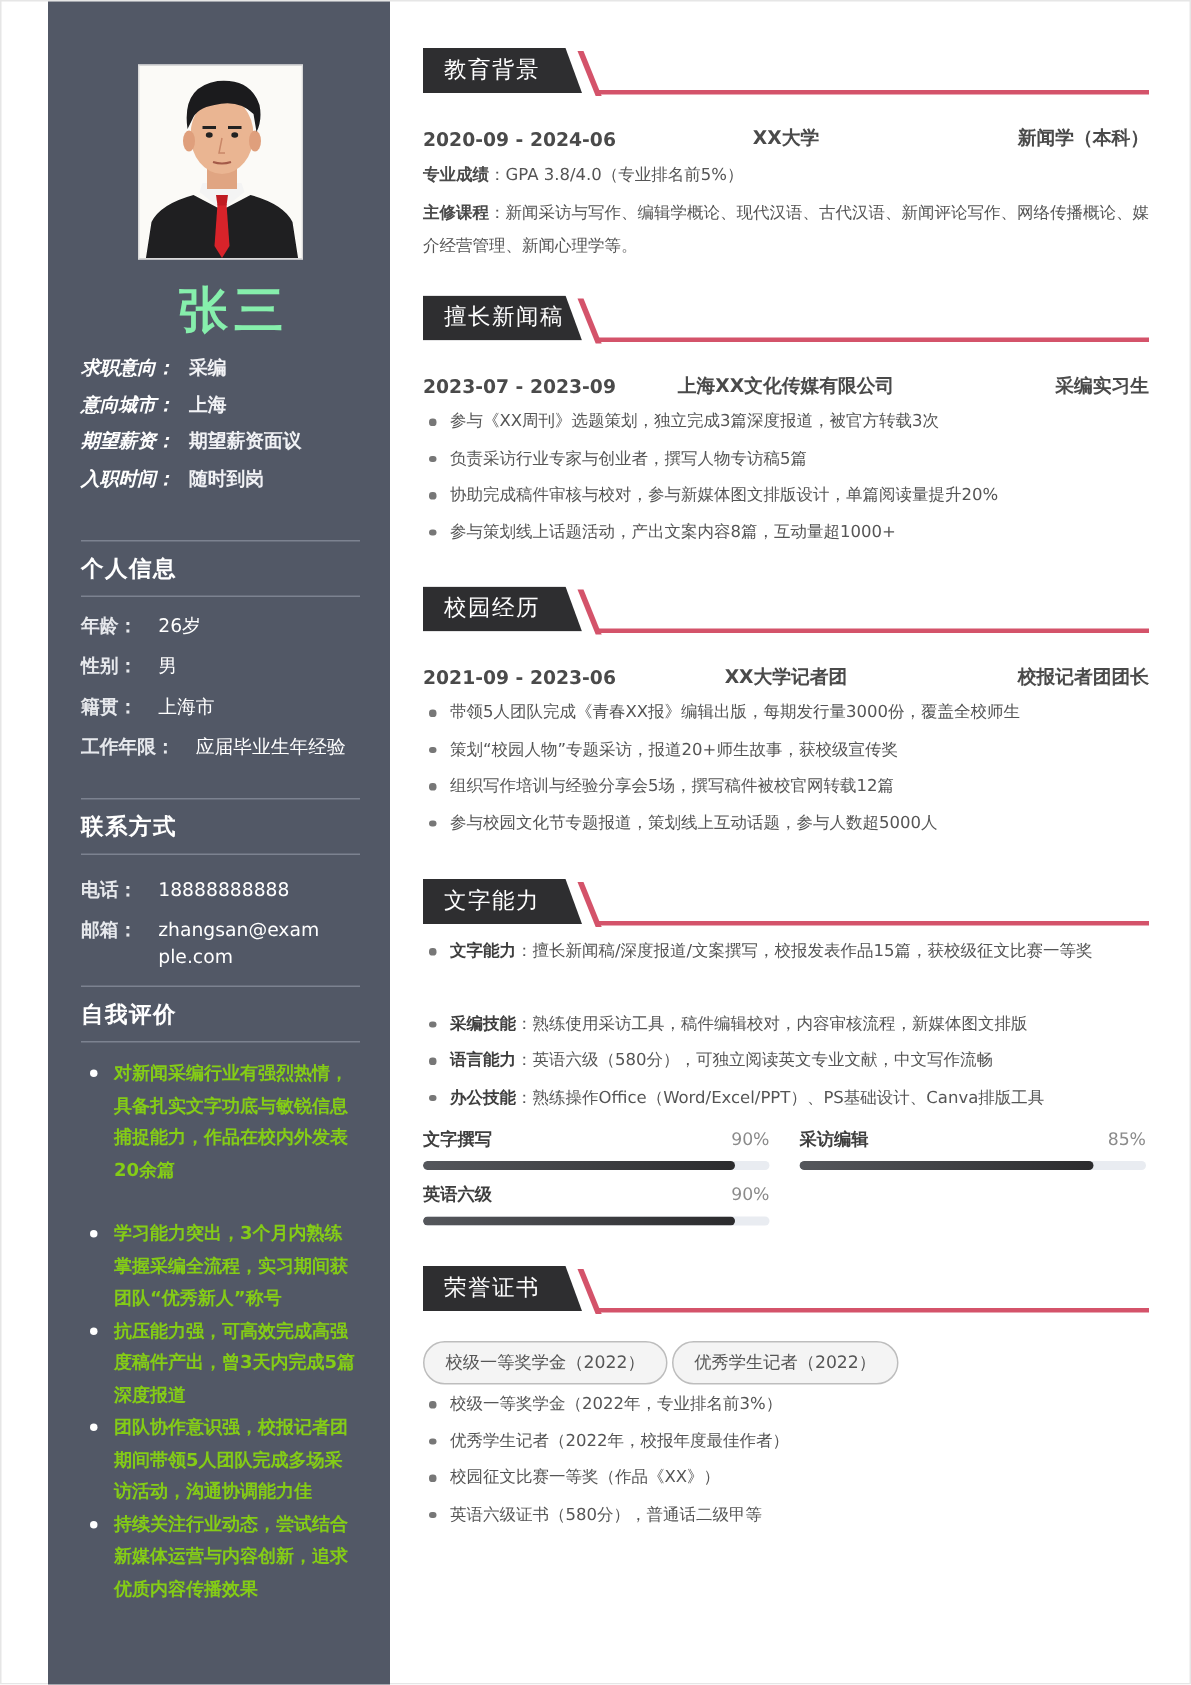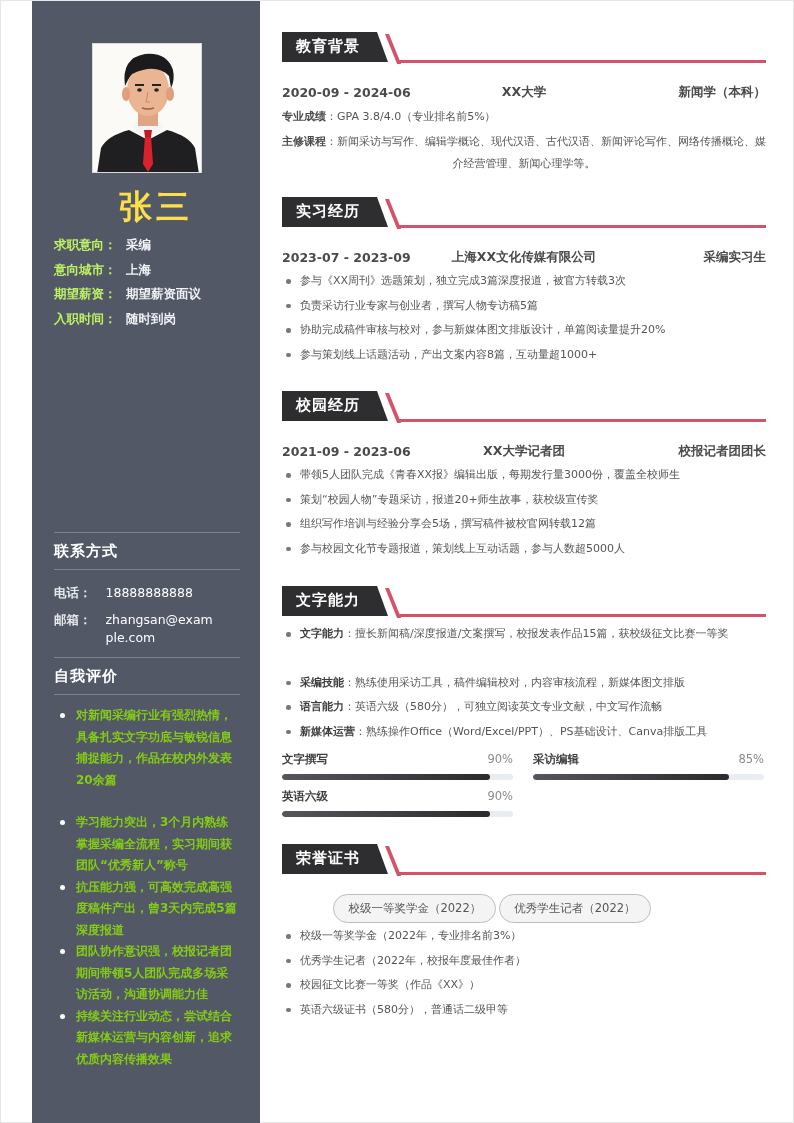--- a/index.html
+++ b/index.html
@@ -26,7 +26,7 @@
     .main { position: absolute; left: 281px; top: 0; width: 484px; }
     .sec-head { position: relative; height: 32px; }
     .sec-head .tab { position: absolute; left: 0; top: 0; height: 30px; width: 106px; background: #2e2e30; clip-path: polygon(0 0, 95px 0, 106px 30px, 0 30px); }
-    .sec-head .tab span { position: absolute; left: 14px; top: 5px; font-size: 15px; font-weight: bold; color: #fff; letter-spacing: 1px; }
+    .sec-head .tab span { position: absolute; left: 14px; top: 5px; font-size: 15px; font-weight: normal; color: #fff; letter-spacing: 1px; }
     .sec-head .slash { position: absolute; left: 103px; top: 2px; width: 3.5px; height: 30px; background: #d4536a; transform: skewX(22deg); transform-origin: top left; }
     .sec-head .line { position: absolute; left: 115px; right: 0; top: 28px; height: 3px; background: #d4536a; }
     .sec { position: absolute; left: 0; width: 484px; }

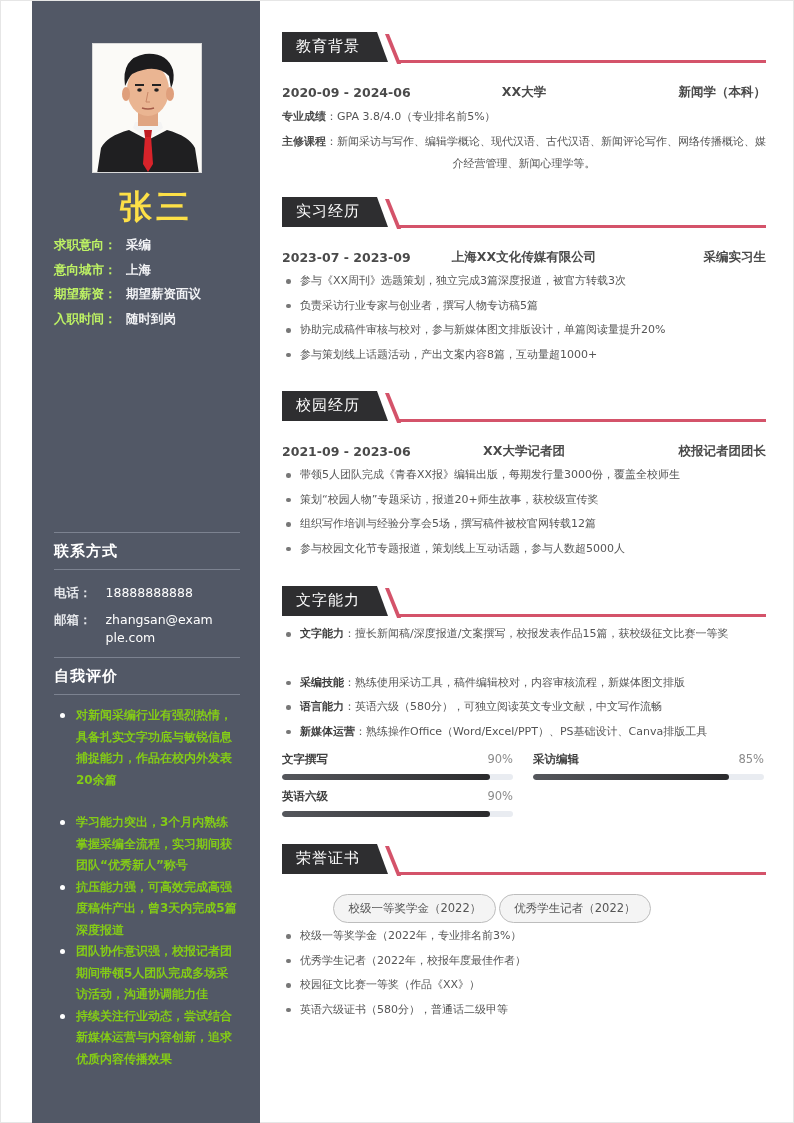--- a/index.html
+++ b/index.html
@@ -146,7 +146,7 @@
       <div class="para" style="margin-top:4px;">
         <b>专业成绩</b><span>：GPA 3.8/4.0（专业排名前5%）</span>
       </div>
-      <div class="para" style="margin-top:3px;text-align:center;">
+      <div class="para" style="margin-top:3px;">
         <b>主修课程</b><span>：新闻采访与写作、编辑学概论、现代汉语、古代汉语、新闻评论写作、网络传播概论、媒介经营管理、新闻心理学等。</span>
       </div>
     </section>

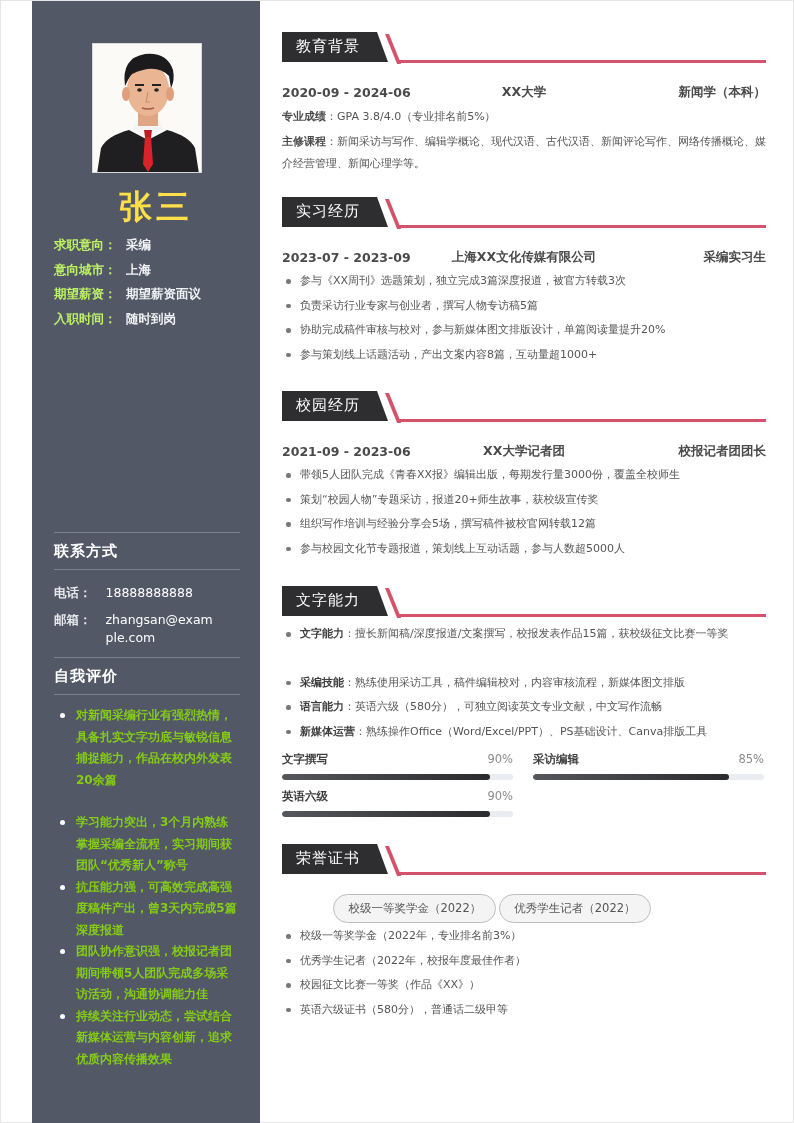--- a/index.html
+++ b/index.html
@@ -8,7 +8,7 @@
     .page { position: absolute; left: 0; top: 0; width: 794px; height: 1123px; border: 1px solid #e6e6e6; background: #fff; }
     .sidebar { position: absolute; left: 31px; top: 0; width: 228px; height: 1123px; background: #525866; color: #fff; padding: 0 20px; }
     .photo { position: absolute; left: 60px; top: 42px; width: 110px; height: 130px; background: #fafafa; border: 1px solid #d9d9d9; overflow: hidden; }
-    .name { position: absolute; left: 0; width: 248px; top: 184px; text-align: center; font-size: 33px; font-weight: bold; letter-spacing: 4px; color: #fde047; }
+    .name { position: absolute; left: 0; width: 248px; top: 184px; text-align: center; font-size: 33px; font-weight: bold; letter-spacing: 4px; color: #86efac; }
     .intent { position: absolute; left: 22px; top: 236px; font-size: 12.5px; font-weight: bold; }
     .intent .row { height: 24.5px; display: flex; color: #f1f2f5; }
     .intent .k { color: #bef264; width: 72px; }

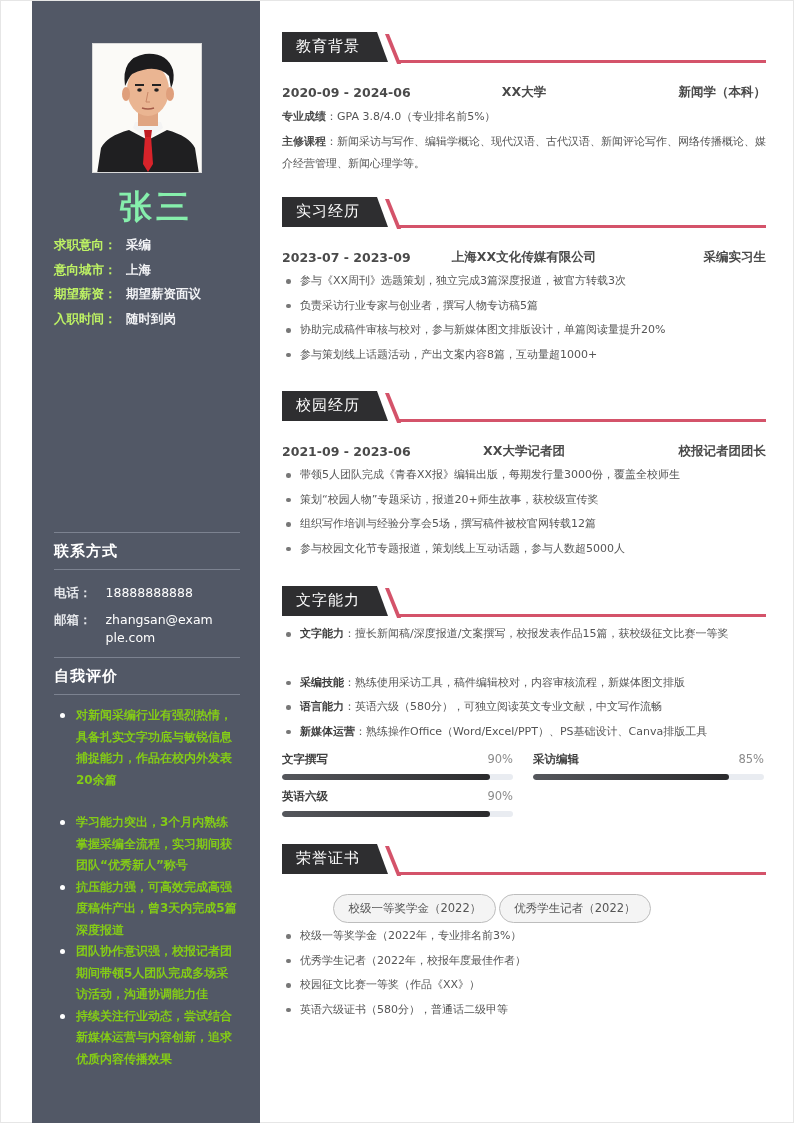--- a/index.html
+++ b/index.html
@@ -154,7 +154,7 @@
     <section class="sec" style="top:196px;">
       <div class="sec-head">
         <div class="tab">
-            <span>实习经历</span>
+            <span>擅长新闻稿</span>
           </div>
         <div class="slash"></div>
         <div class="line"></div>

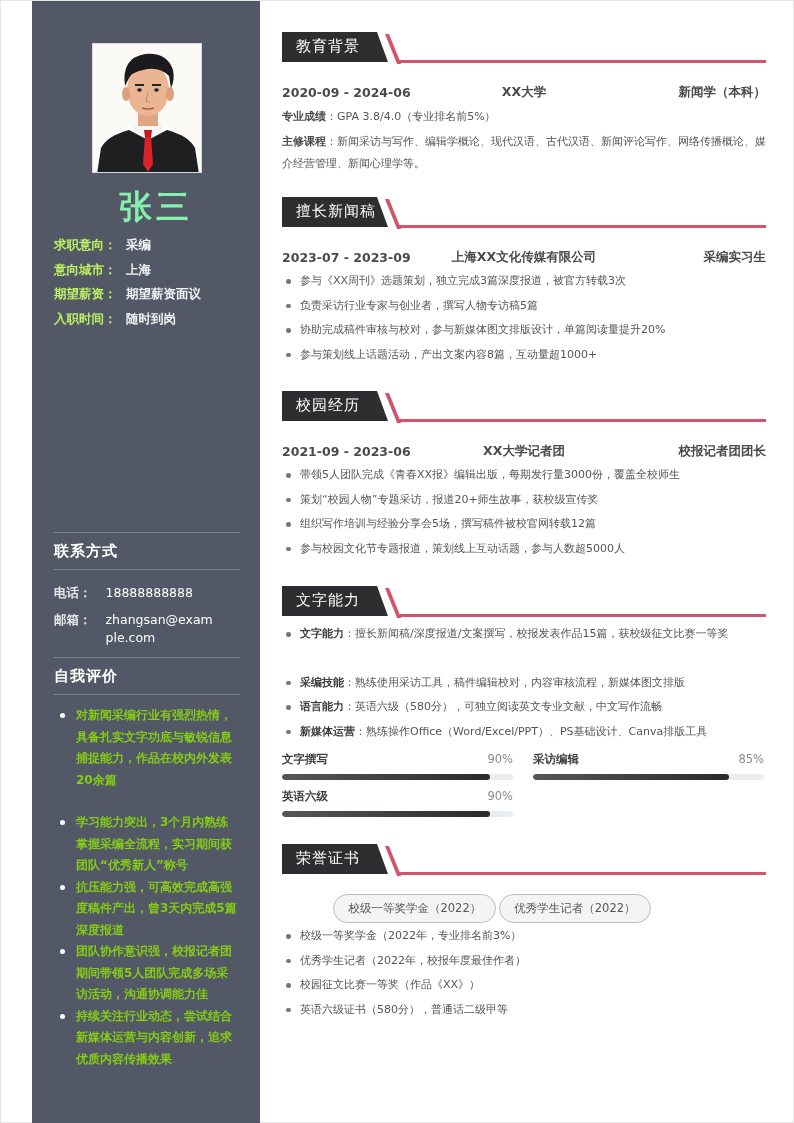--- a/index.html
+++ b/index.html
@@ -11,7 +11,7 @@
     .name { position: absolute; left: 0; width: 248px; top: 184px; text-align: center; font-size: 33px; font-weight: bold; letter-spacing: 4px; color: #86efac; }
     .intent { position: absolute; left: 22px; top: 236px; font-size: 12.5px; font-weight: bold; }
     .intent .row { height: 24.5px; display: flex; color: #f1f2f5; }
-    .intent .k { color: #bef264; width: 72px; }
+    .intent .k { color: #ffffff; width: 72px; font-style: italic; }
     .side-sec { position: absolute; left: 22px; width: 186px; }
     .side-sec .hr { height: 1px; background: #7c8290; }
     .side-sec h3 { font-size: 15px; font-weight: bold; color: #fff; padding: 9px 0 8px 0; letter-spacing: 1px; }

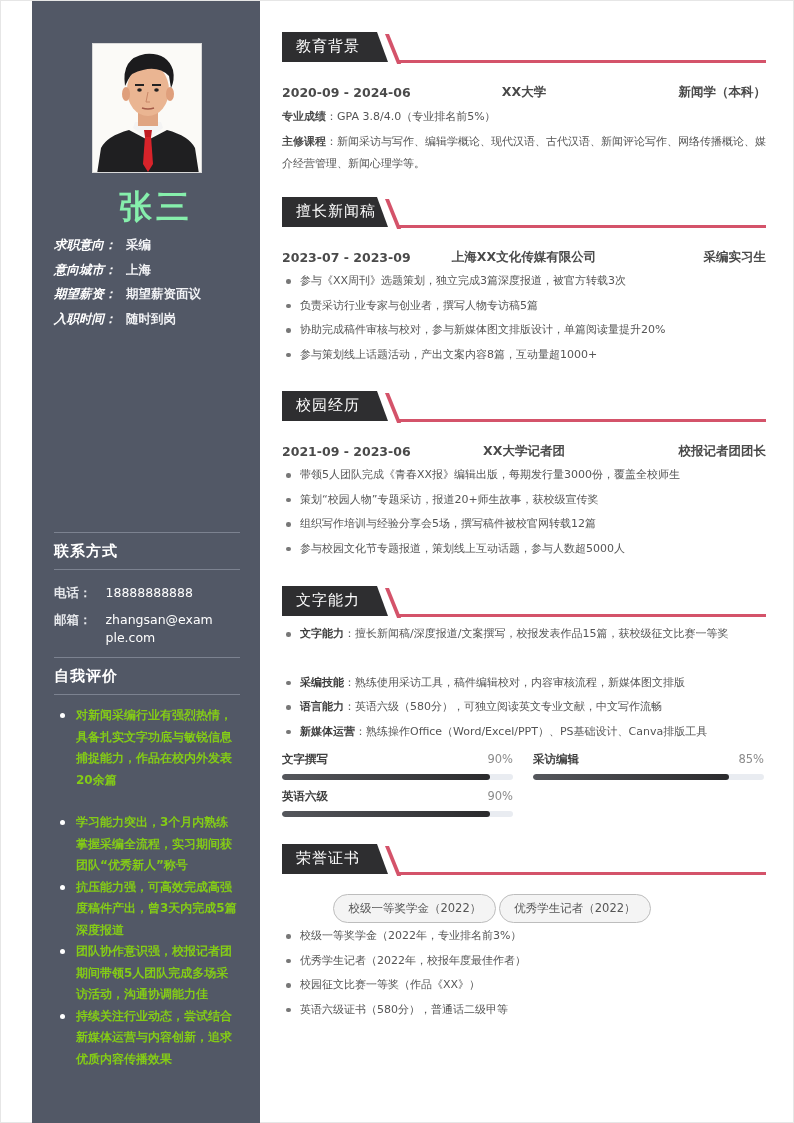--- a/index.html
+++ b/index.html
@@ -99,6 +99,27 @@
       </div>
     </div>
 
+    <div class="side-sec" style="top:359px;">
+      <div class="hr"></div>
+      <h3>个人信息</h3>
+      <div class="hr"></div>
+      <div class="kv" style="margin-top:10px;">
+        <span class="k">年龄：</span>
+        <span class="v">26岁</span>
+      </div>
+      <div class="kv">
+        <span class="k">性别：</span>
+        <span class="v">男</span>
+      </div>
+      <div class="kv">
+        <span class="k">籍贯：</span>
+        <span class="v">上海市</span>
+      </div>
+      <div class="kv">
+        <span class="k">工作年限：</span>
+        <span class="v">应届毕业生年经验</span>
+      </div>
+    </div>
 
     <div class="side-sec" style="top:531px;">
       <div class="hr"></div>

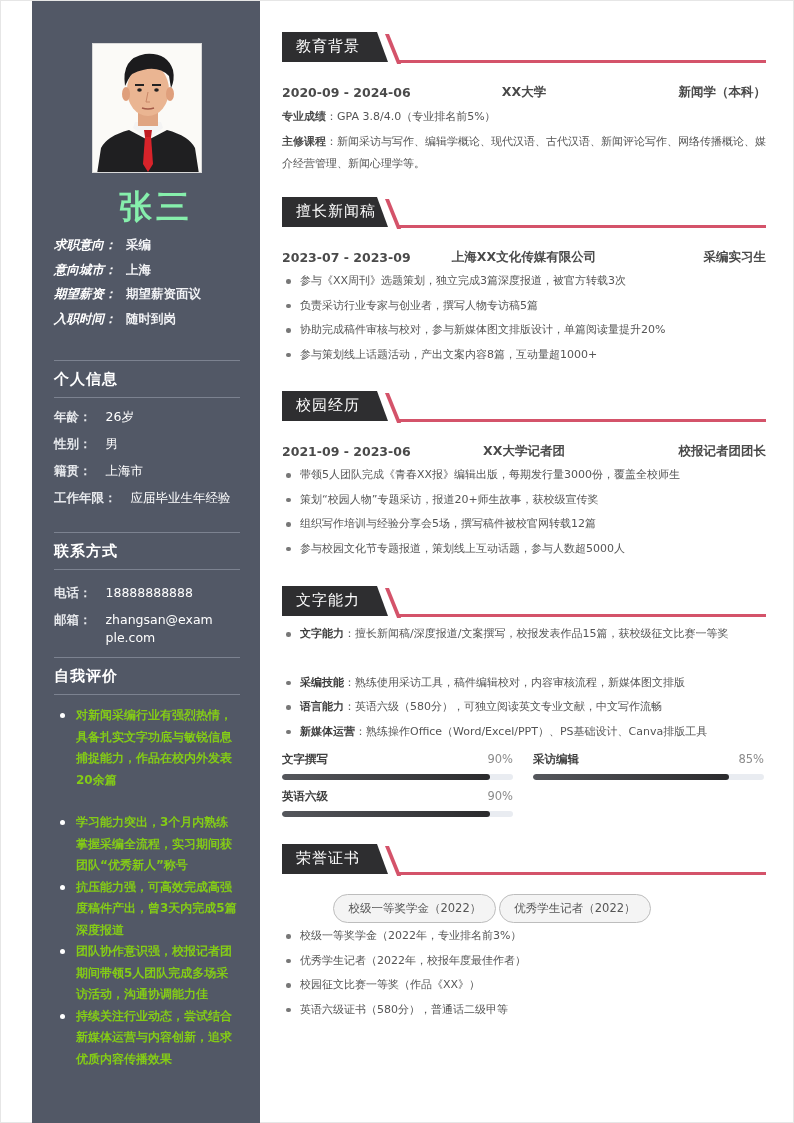--- a/index.html
+++ b/index.html
@@ -226,7 +226,7 @@
         <li style="margin-bottom:24px;"><b>文字能力</b><span>：擅长新闻稿/深度报道/文案撰写，校报发表作品15篇，获校级征文比赛一等奖</span></li>
         <li><b>采编技能</b><span>：熟练使用采访工具，稿件编辑校对，内容审核流程，新媒体图文排版</span></li>
         <li><b>语言能力</b><span>：英语六级（580分），可独立阅读英文专业文献，中文写作流畅</span></li>
-        <li><b>新媒体运营</b><span>：熟练操作Office（Word/Excel/PPT）、PS基础设计、Canva排版工具</span></li>
+        <li><b>办公技能</b><span>：熟练操作Office（Word/Excel/PPT）、PS基础设计、Canva排版工具</span></li>
       </ul>
       <div class="skills">
         <div class="skill">

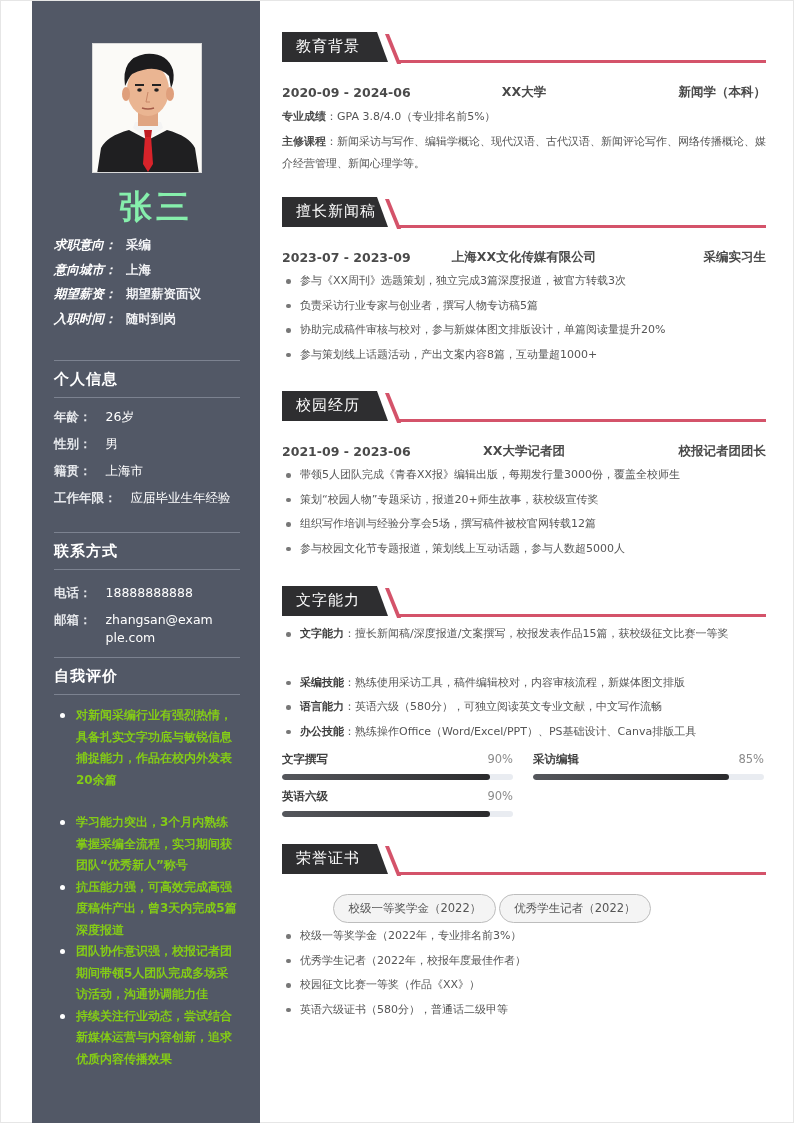--- a/index.html
+++ b/index.html
@@ -48,7 +48,7 @@
     .skill .top .p { color: #8b8b8b; }
     .bar { height: 6px; border-radius: 3px; background: #e9ecf1; margin-top: 6px; position: relative; overflow: hidden; }
     .bar .fill { position: absolute; left: 0; top: 0; bottom: 0; border-radius: 3px; background: linear-gradient(90deg, #55575c, #2b2b2d); }
-    .tags { display: flex; flex-wrap: wrap; gap: 8px 3px; margin-top: 18px; width: 420px; justify-content: center; }
+    .tags { display: flex; flex-wrap: wrap; gap: 8px 3px; margin-top: 18px; width: 420px; }
     .tag { font-size: 11.5px; color: #555; background: #f4f4f4; border: 1px solid #bdbdbd; border-radius: 15px; padding: 0 14px; height: 29px; line-height: 27px; }
   </style>
 </head>

